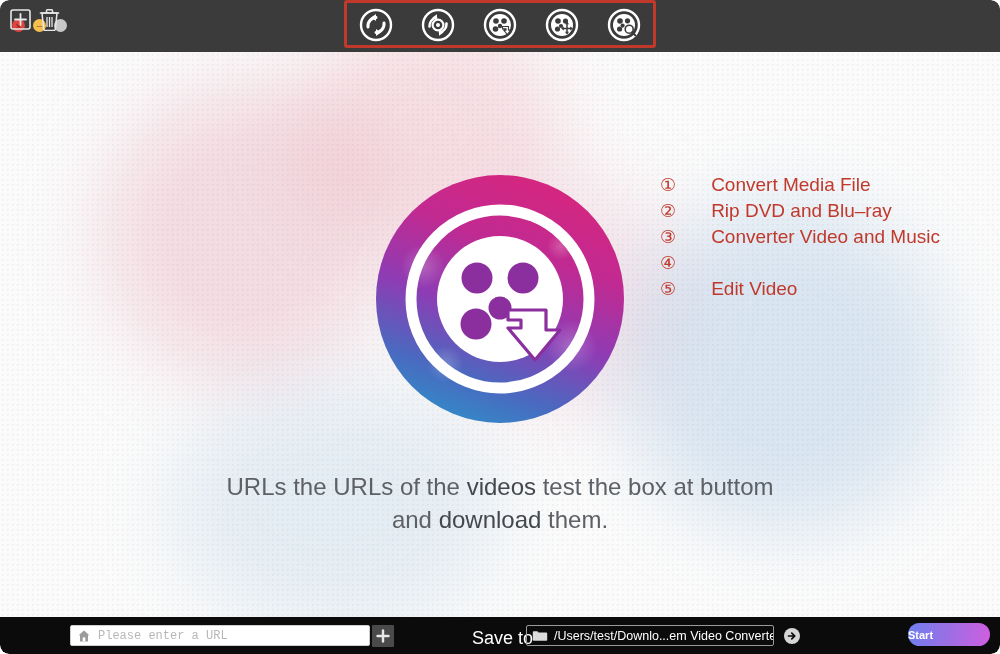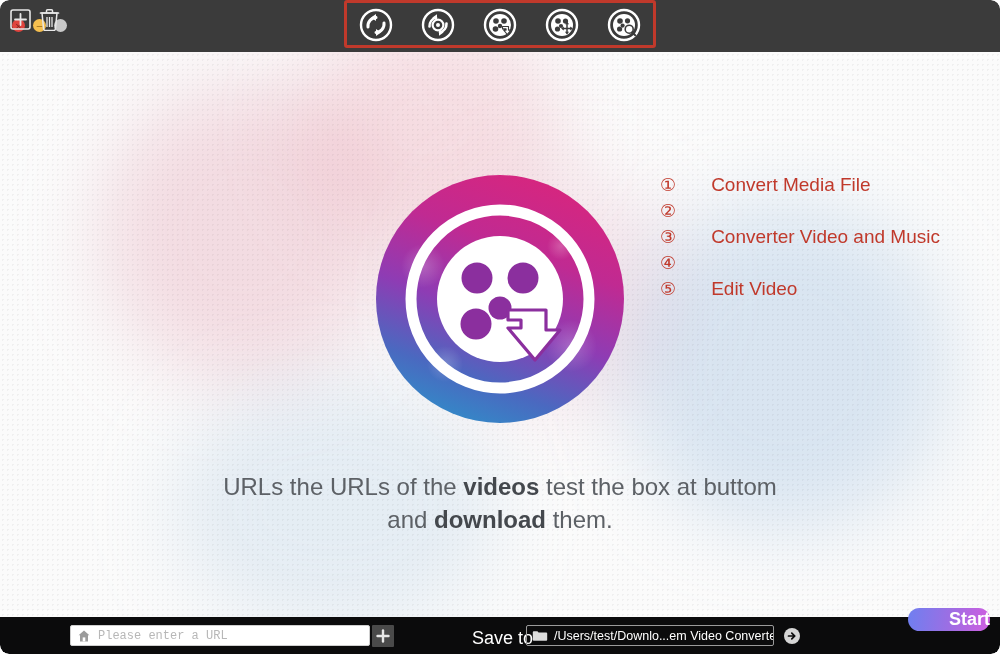--- a/index.html
+++ b/index.html
@@ -436,6 +436,7 @@
       </div>
       <div class="feature-row">
         <span class="feature-num">②</span>
+        <span class="feature-label">Rip DVD and Blu–ray</span>
       </div>
       <div class="feature-row">
         <span class="feature-num">③</span>

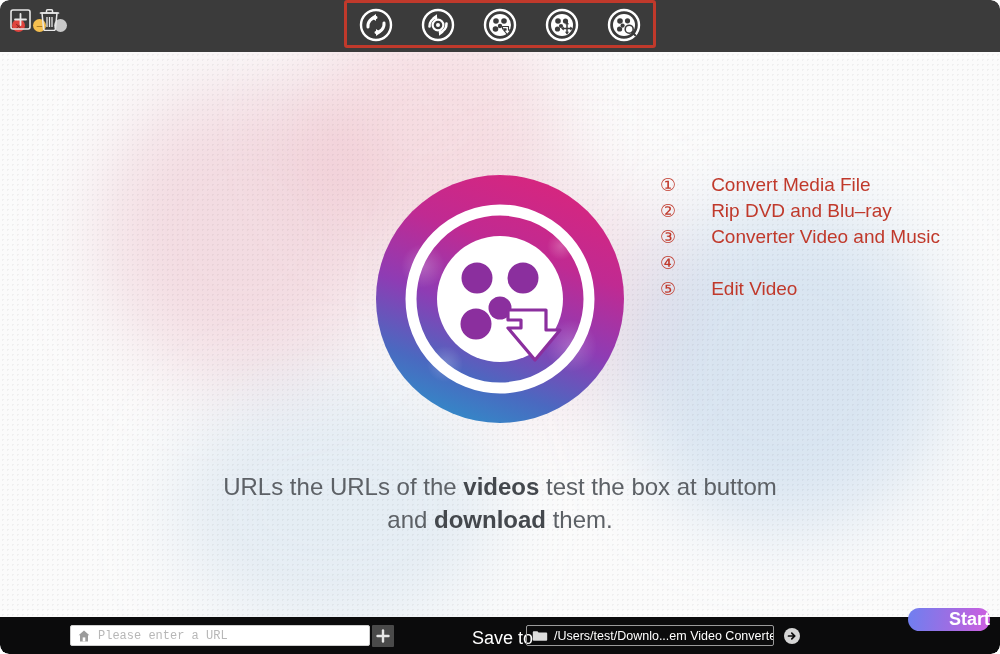--- a/index.html
+++ b/index.html
@@ -193,7 +193,7 @@
     line-height: 33px;
     font-weight: 300;
   }
-  #hint-text b { font-weight: 700; color: #44484d; }
+  #hint-text b { font-weight: 400; color: #44484d; }
 
   
   #bottom-bar {

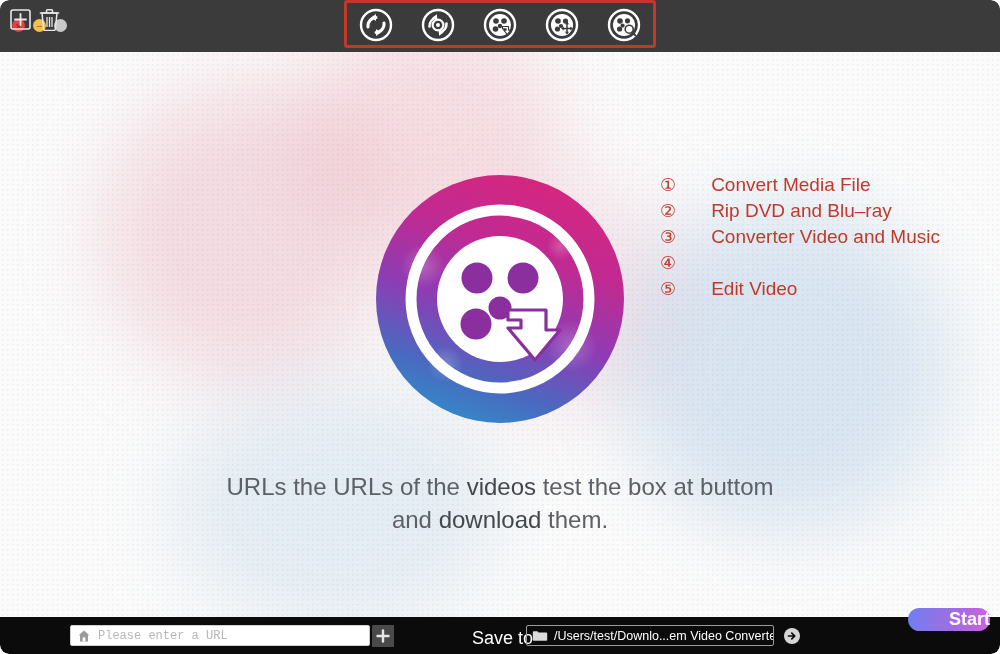--- a/index.html
+++ b/index.html
@@ -281,13 +281,13 @@
   }
   #start-button {
     position: absolute;
-    left: 908px; top: 608px;
+    left: 908px; top: 623px;
     width: 82px; height: 23px;
     border-radius: 12px;
     background: linear-gradient(95deg, #6f7ff0 0%, #9a6fe4 48%, #d05ee0 100%);
-    display: flex; align-items: center; justify-content: flex-end;
+    display: flex; align-items: center; justify-content: flex-start;
     color: #ffffff;
-    font-size: 18px;
+    font-size: 11px;
     font-weight: bold;
   }
 </style>

